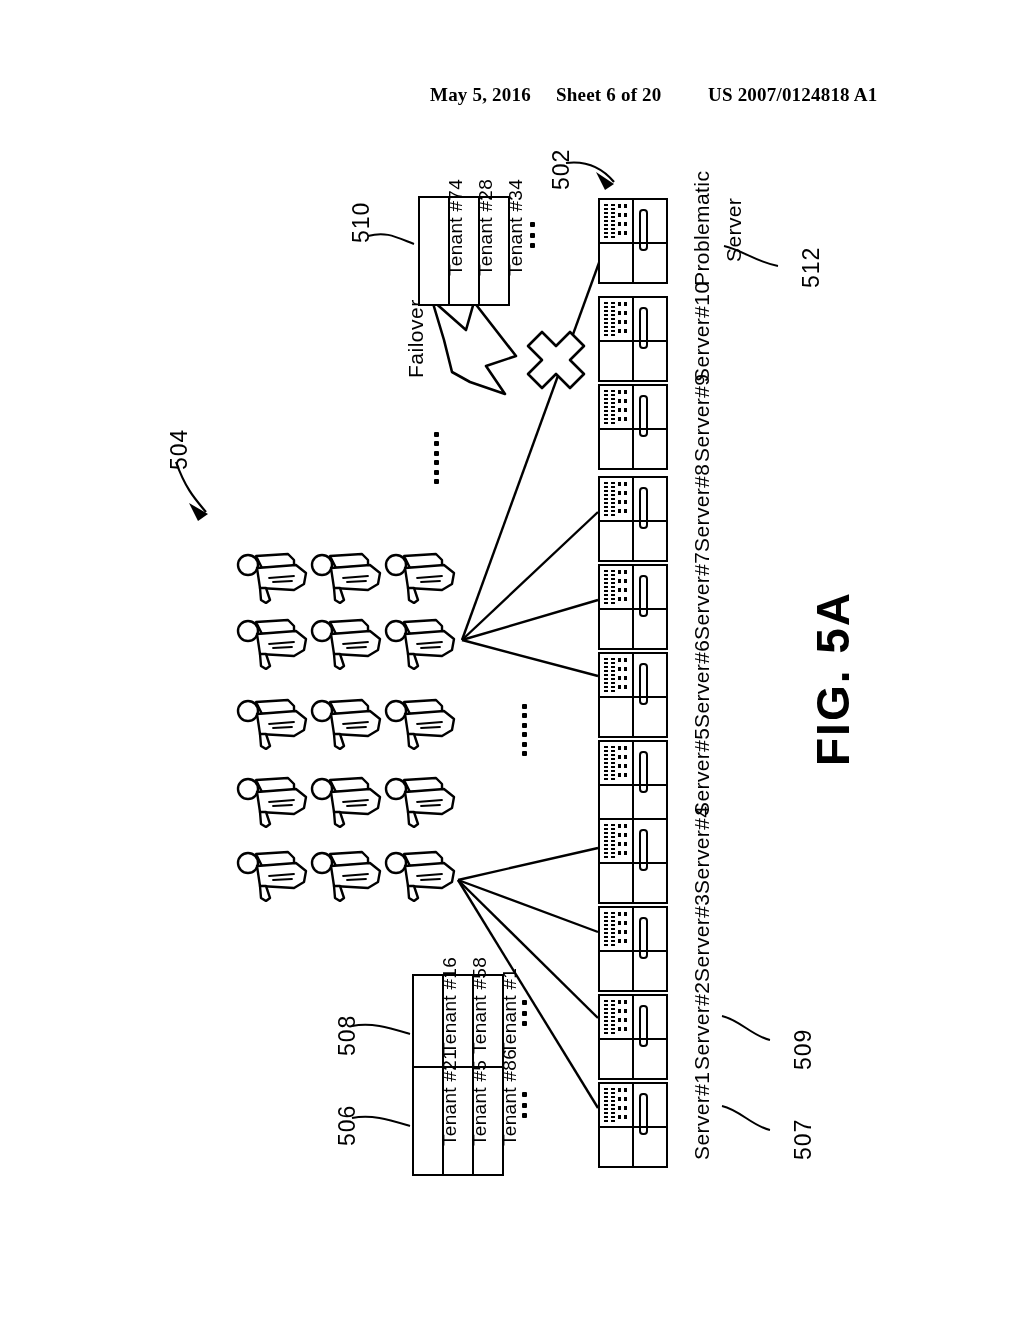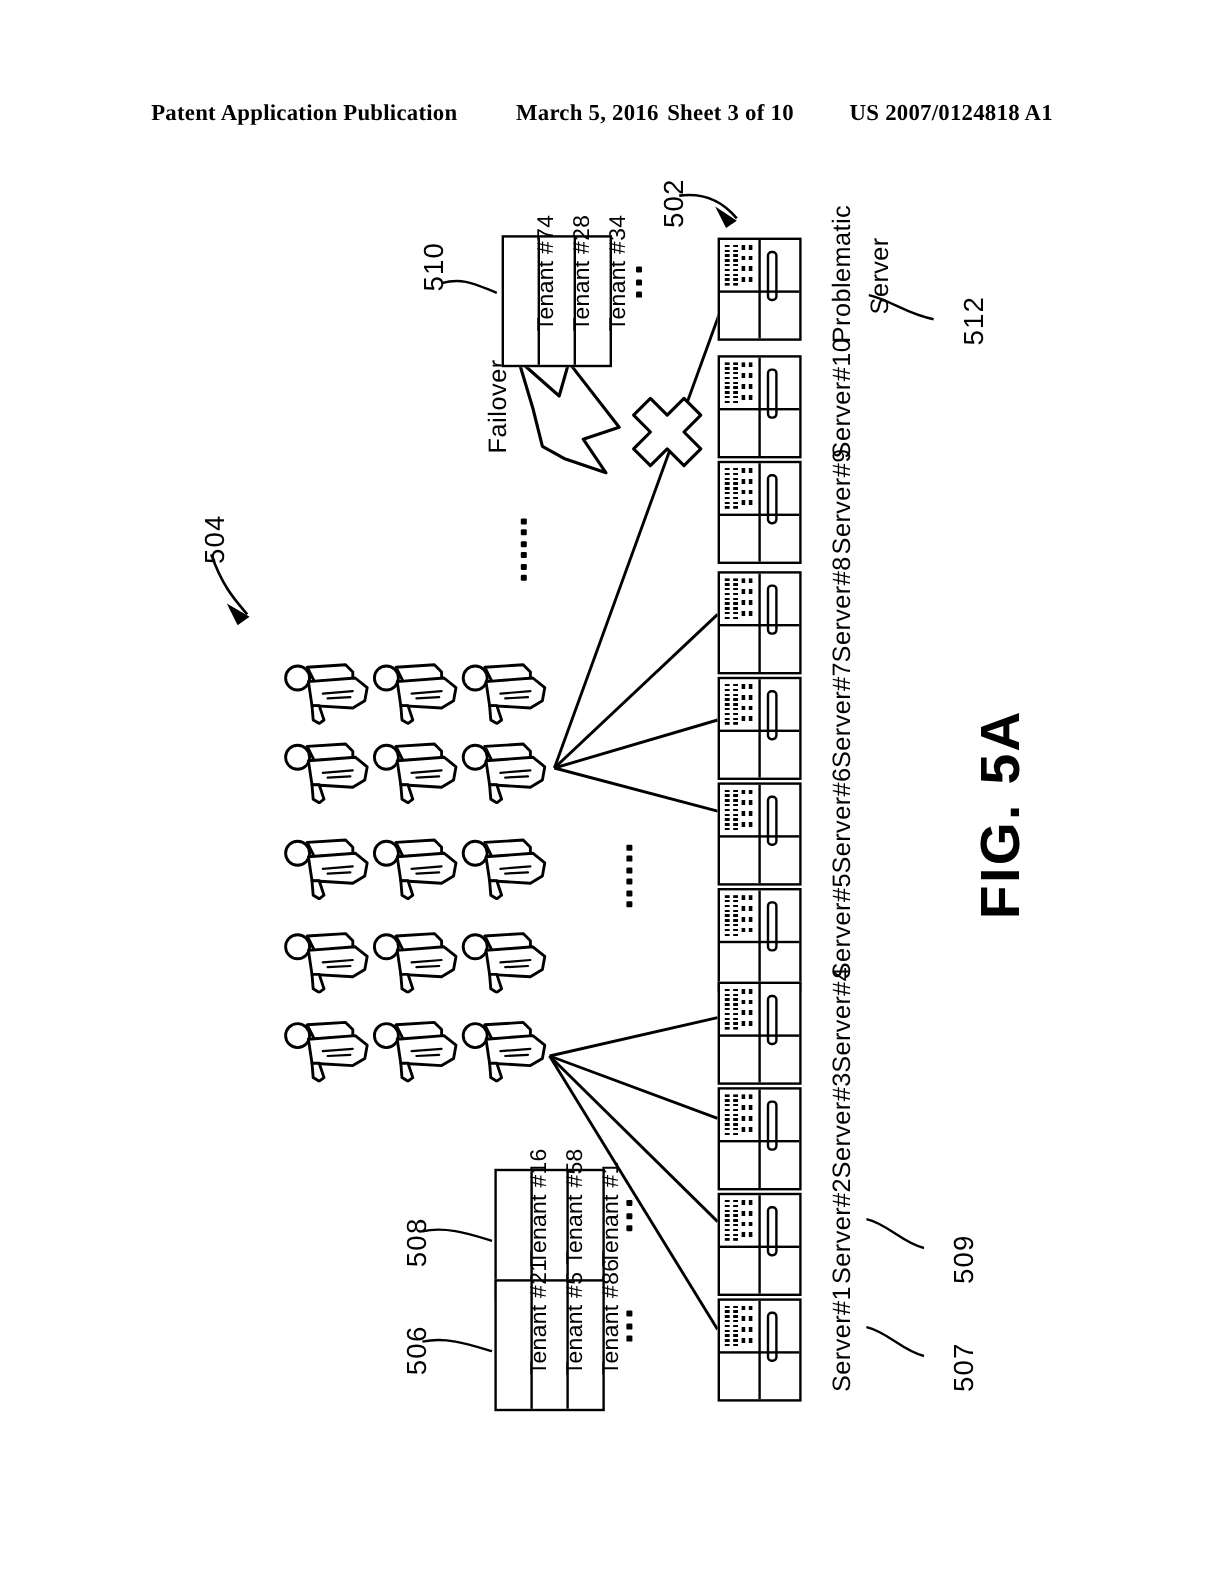--- a/index.html
+++ b/index.html
@@ -208,7 +208,6 @@
 <body>
 
 <div id="page-header">
-  <span class="hdr-left">Patent Application Publication</span>
   <span class="hdr-mid">March 5, 2016</span>
   <span class="hdr-sheet">Sheet 3 of 10</span>
   <span class="hdr-right">US 2007/0124818 A1</span>

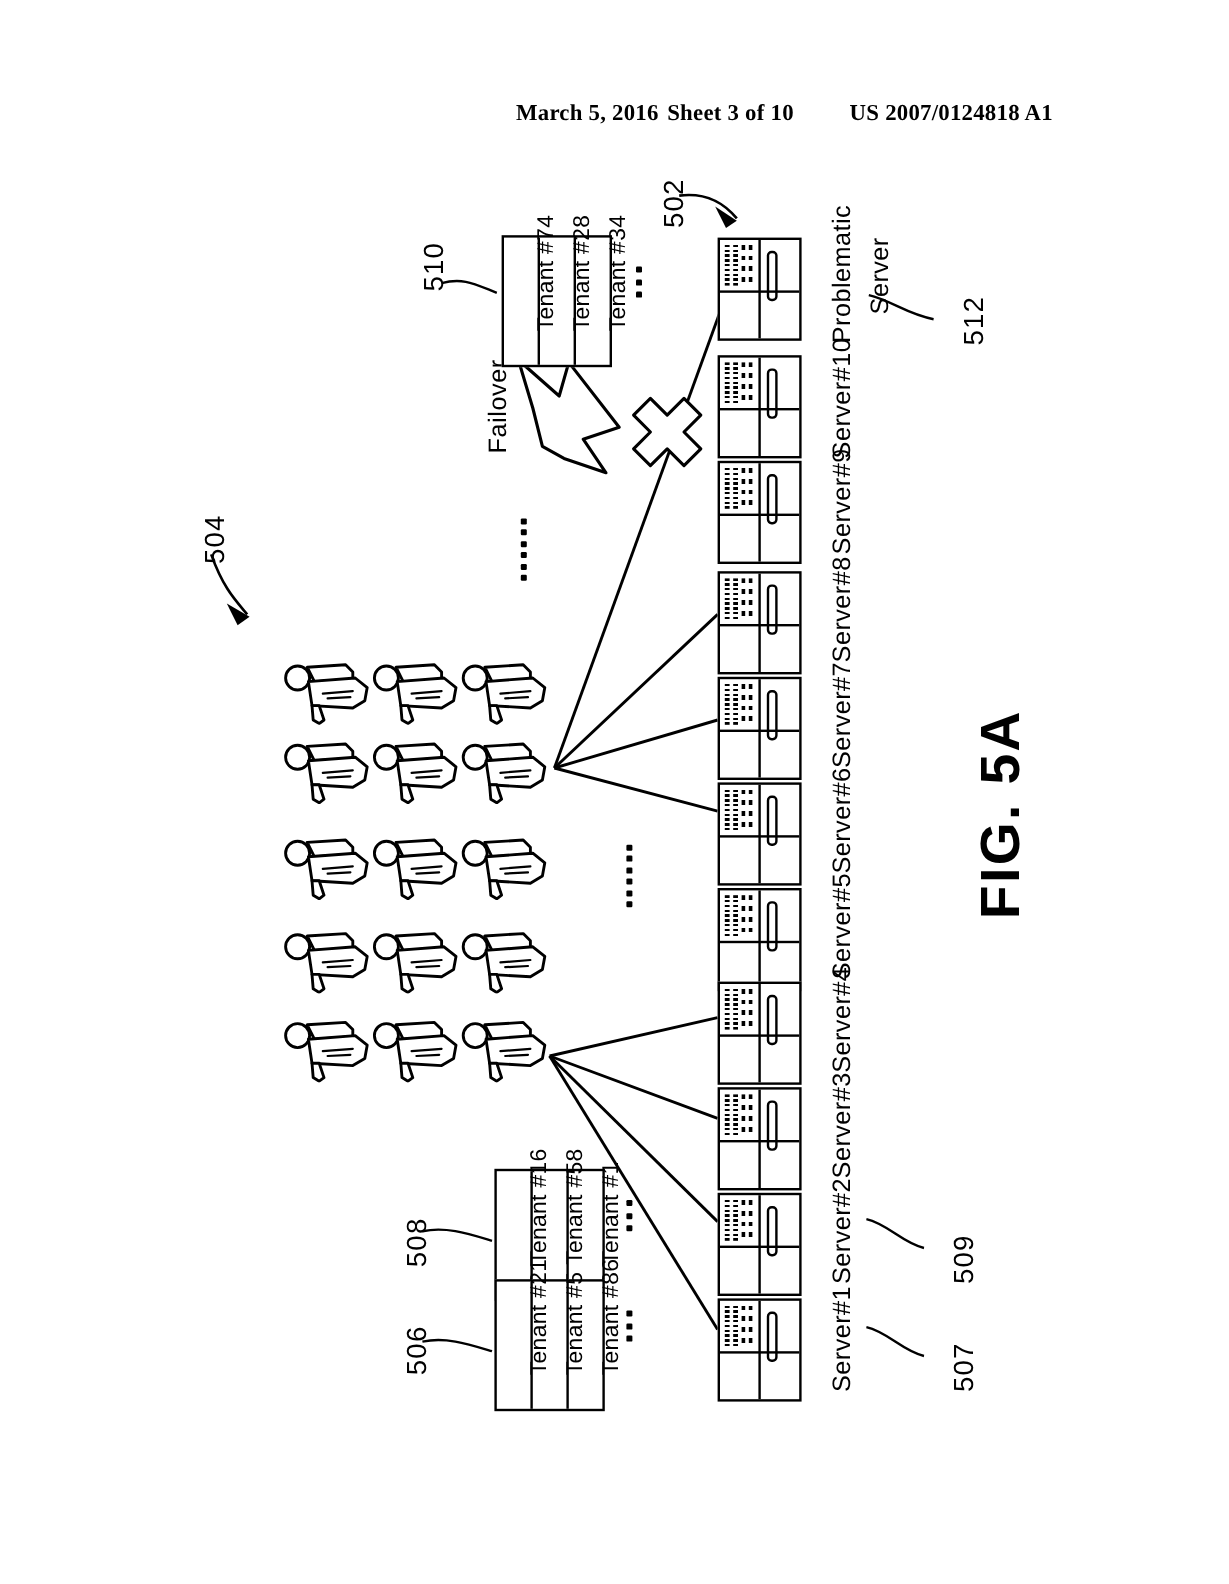--- a/index.html
+++ b/index.html
@@ -208,7 +208,7 @@
 <body>
 
 <div id="page-header">
-  <span class="hdr-mid">March 5, 2016</span>
+  <span class="hdr-mid">May 5, 2016</span>
   <span class="hdr-sheet">Sheet 3 of 10</span>
   <span class="hdr-right">US 2007/0124818 A1</span>
 </div>

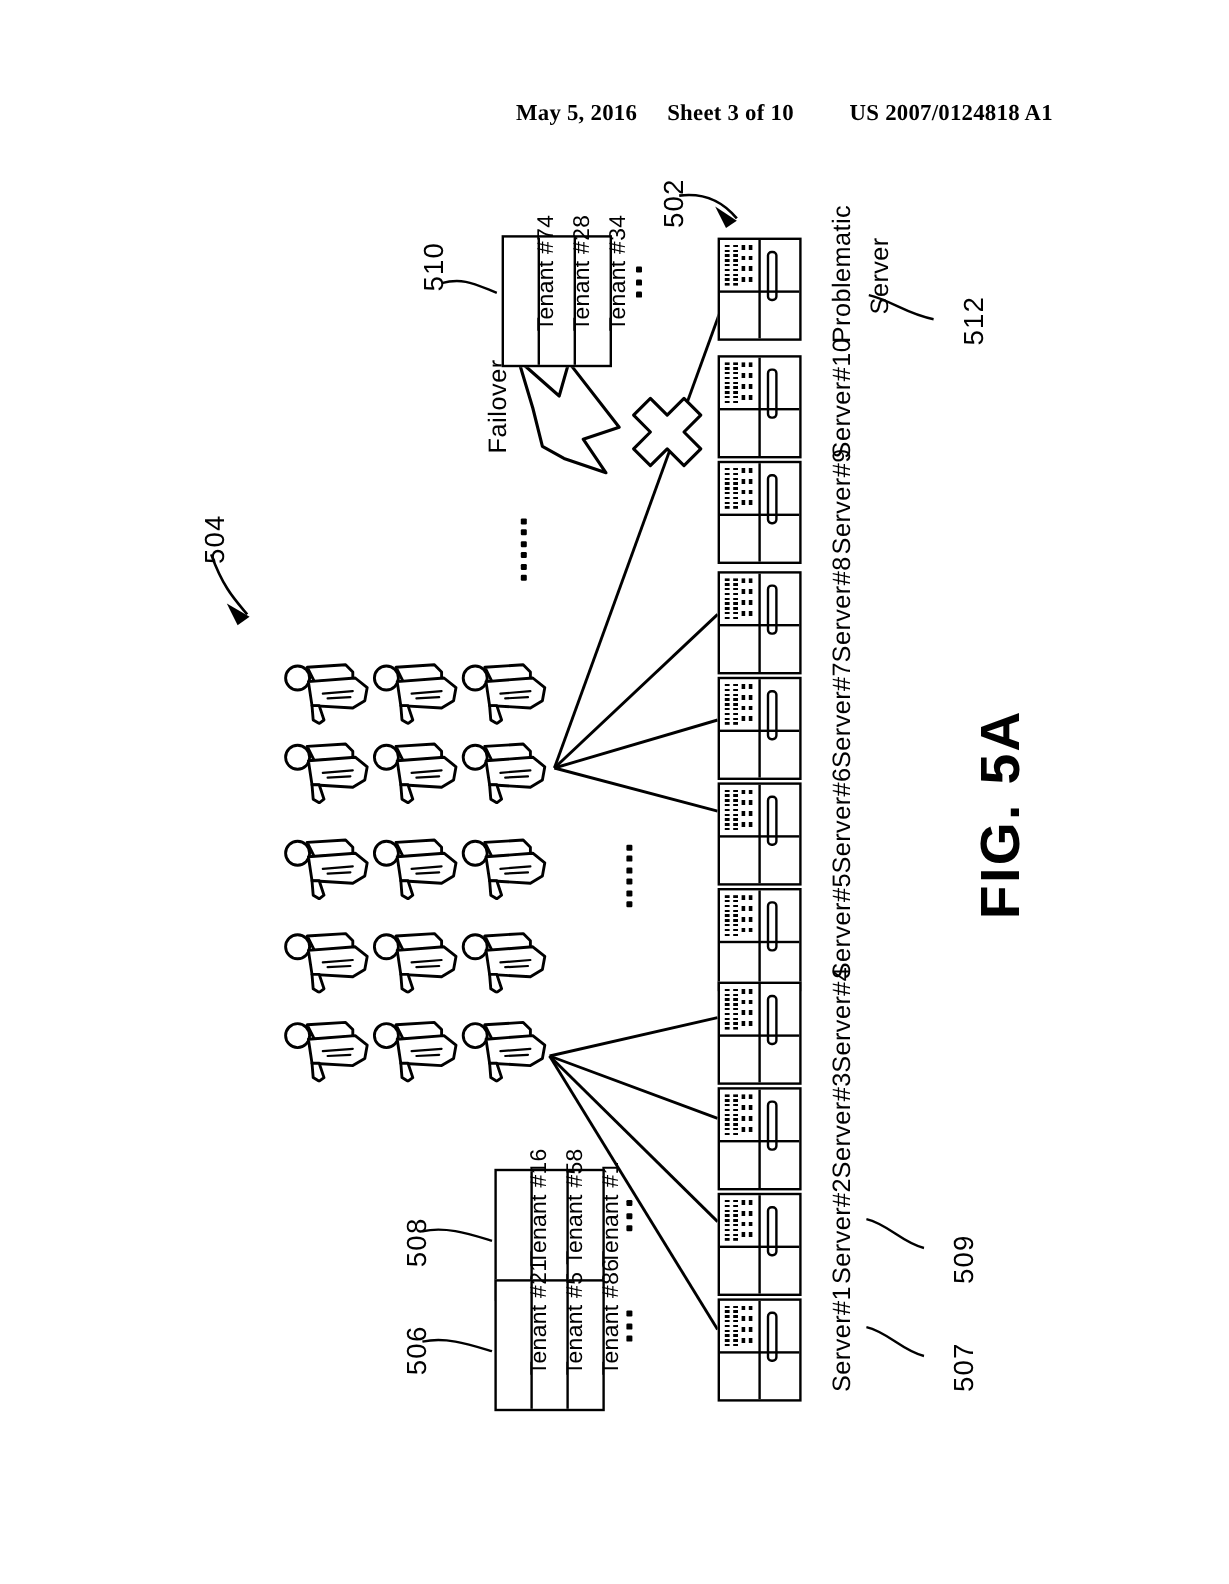--- a/index.html
+++ b/index.html
@@ -209,7 +209,7 @@
 
 <div id="page-header">
   <span class="hdr-mid">May 5, 2016</span>
-  <span class="hdr-sheet">Sheet 3 of 10</span>
+  <span class="hdr-sheet">Sheet 6 of 20</span>
   <span class="hdr-right">US 2007/0124818 A1</span>
 </div>
 

